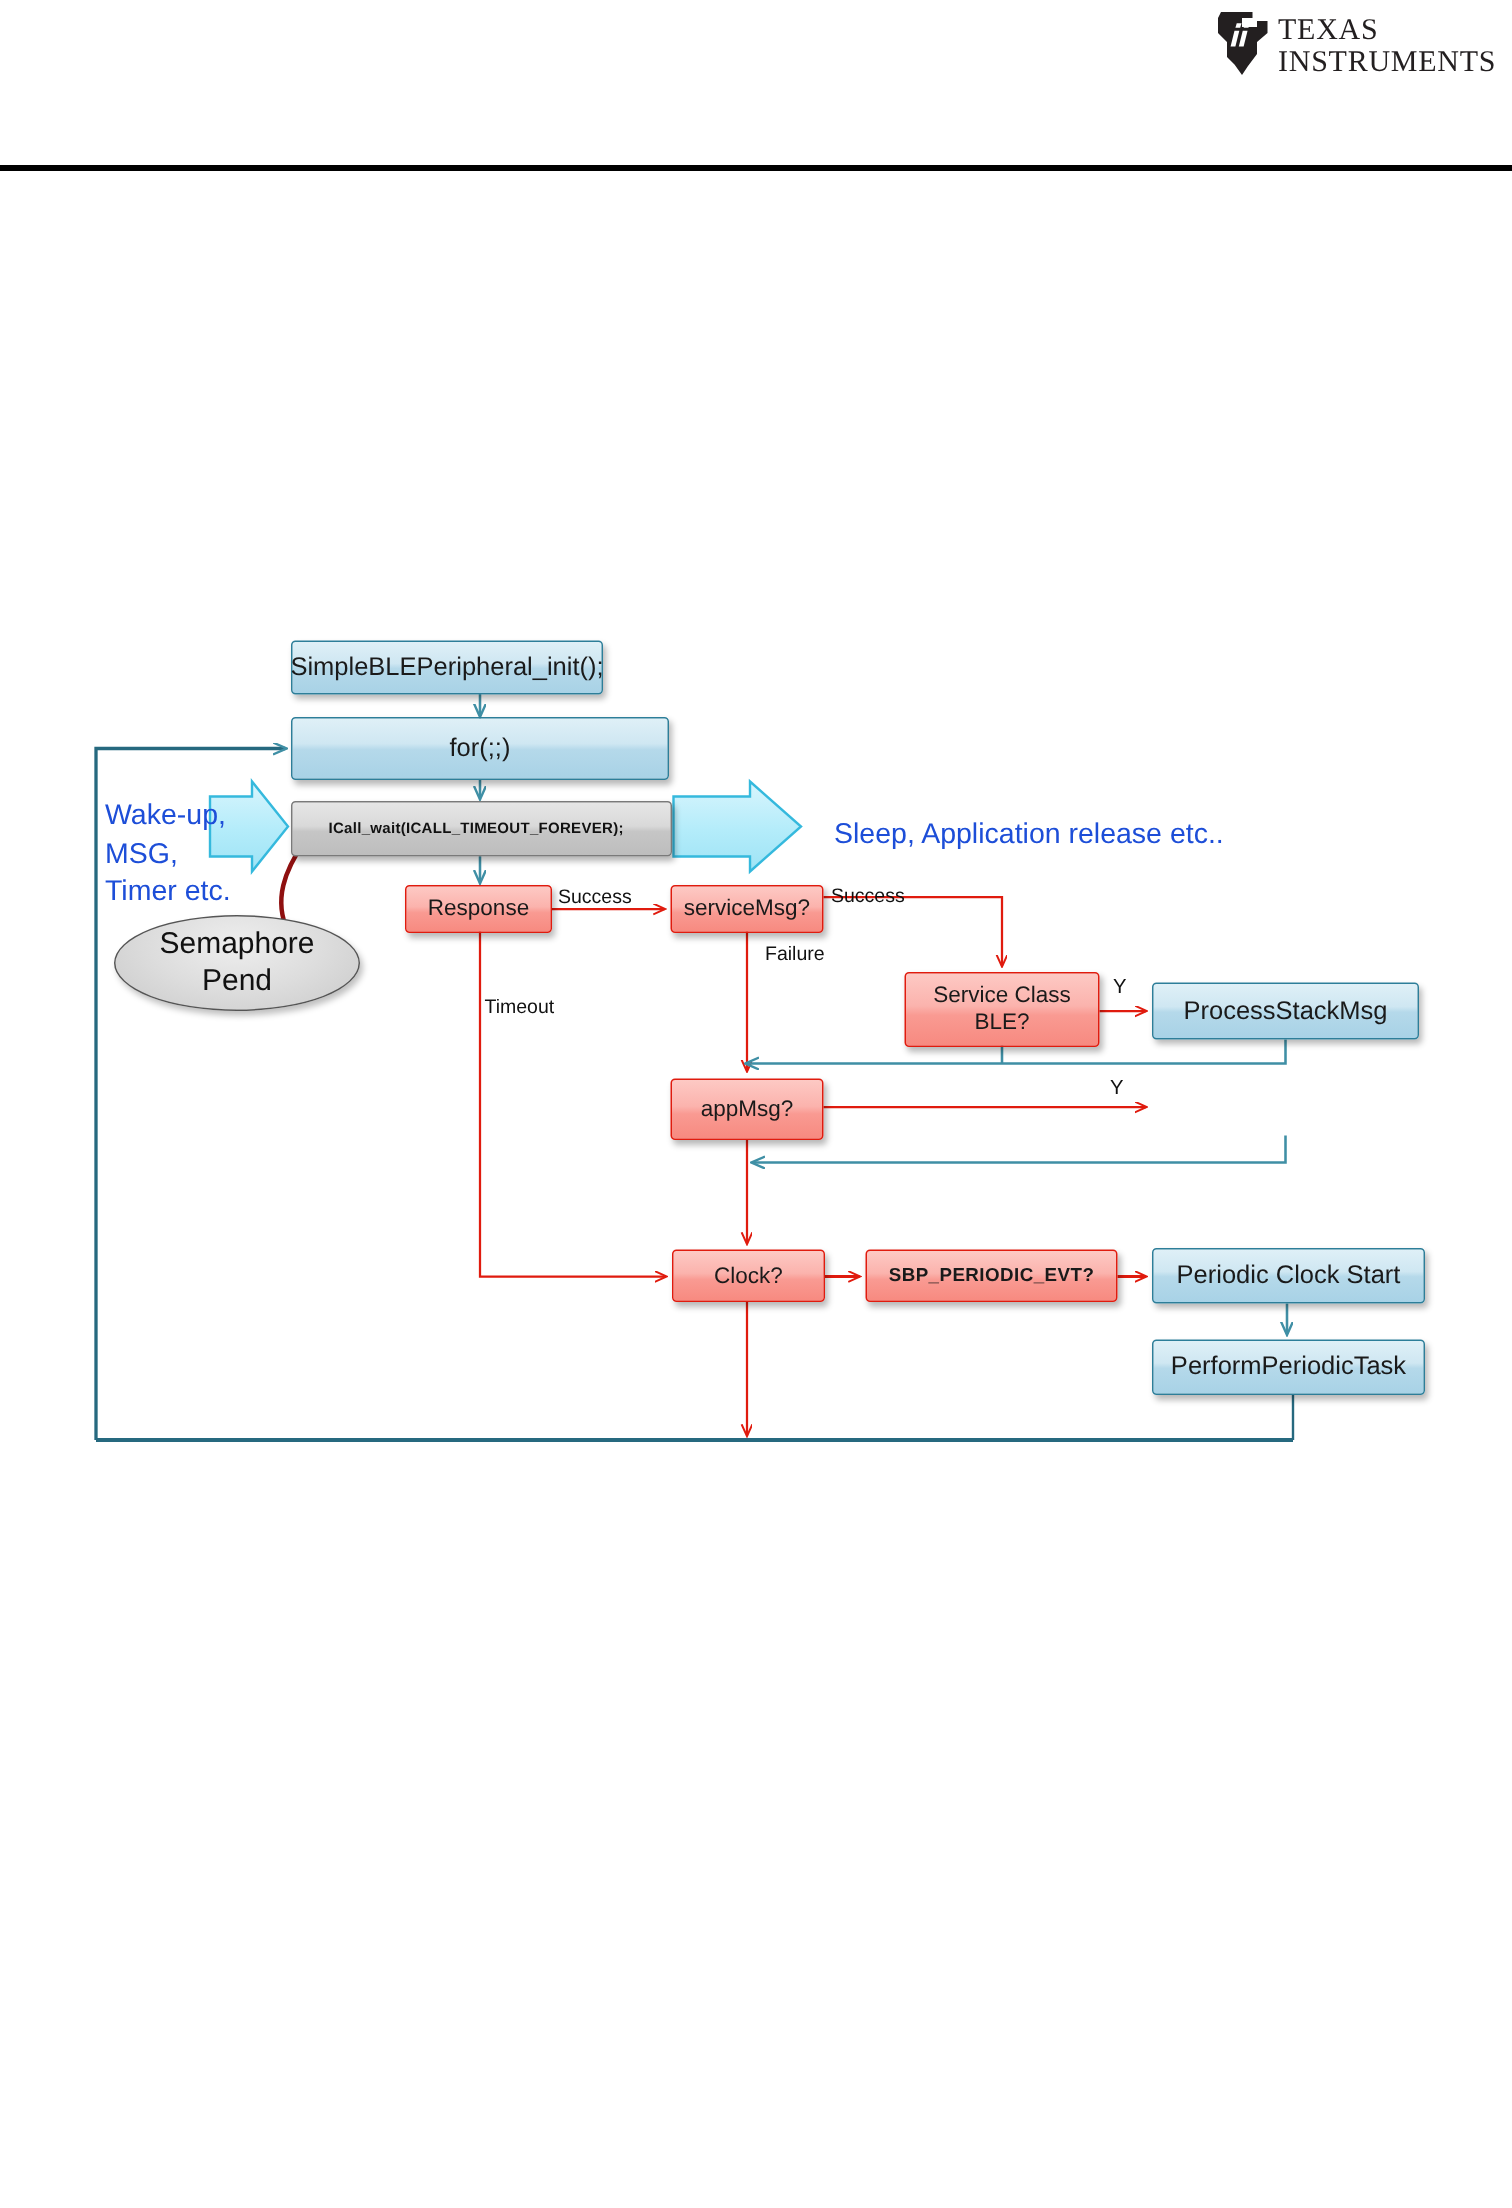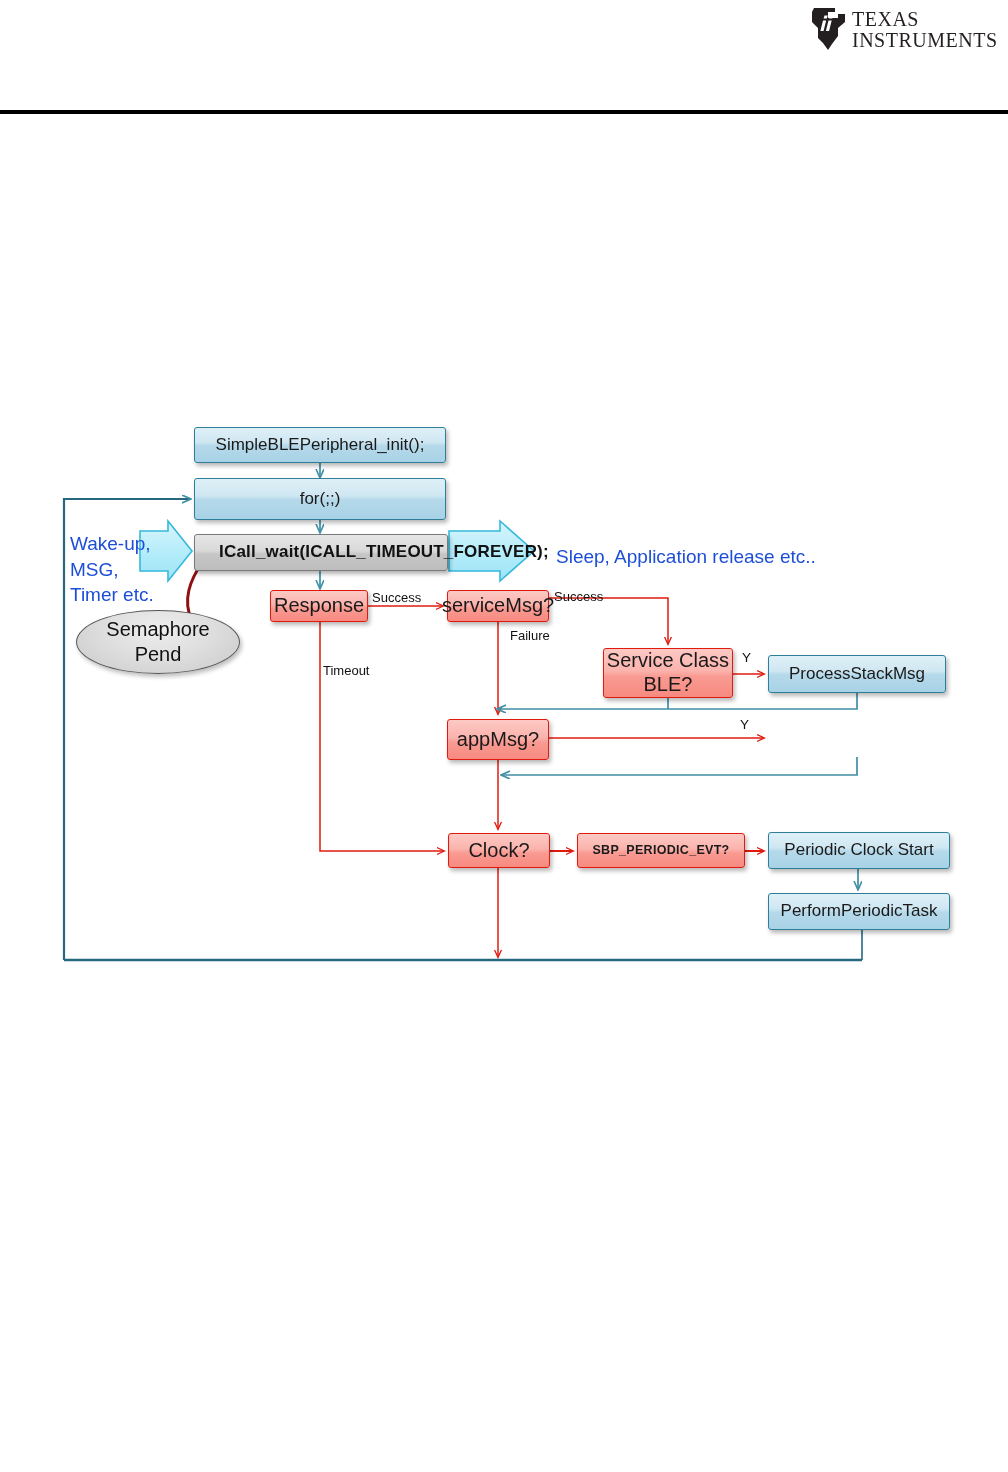--- a/index.html
+++ b/index.html
@@ -183,7 +183,7 @@
       <path d="M498,868 L498,957" stroke="#e01b0e" stroke-width="1.5" fill="none" marker-end="url(#ah-red)"></path>
     </svg>
 
-    <div class="node blue" style="left:194px;top:427px;width:252px;height:36px;">SimpleBLEPeripheral_init();</div>
+    <div class="node blue" style="left:194px;top:427px;width:208px;height:36px;">SimpleBLEPeripheral_init();</div>
 
     <div class="node blue" style="left:194px;top:478px;width:252px;height:42px;">for(;;)</div>
 

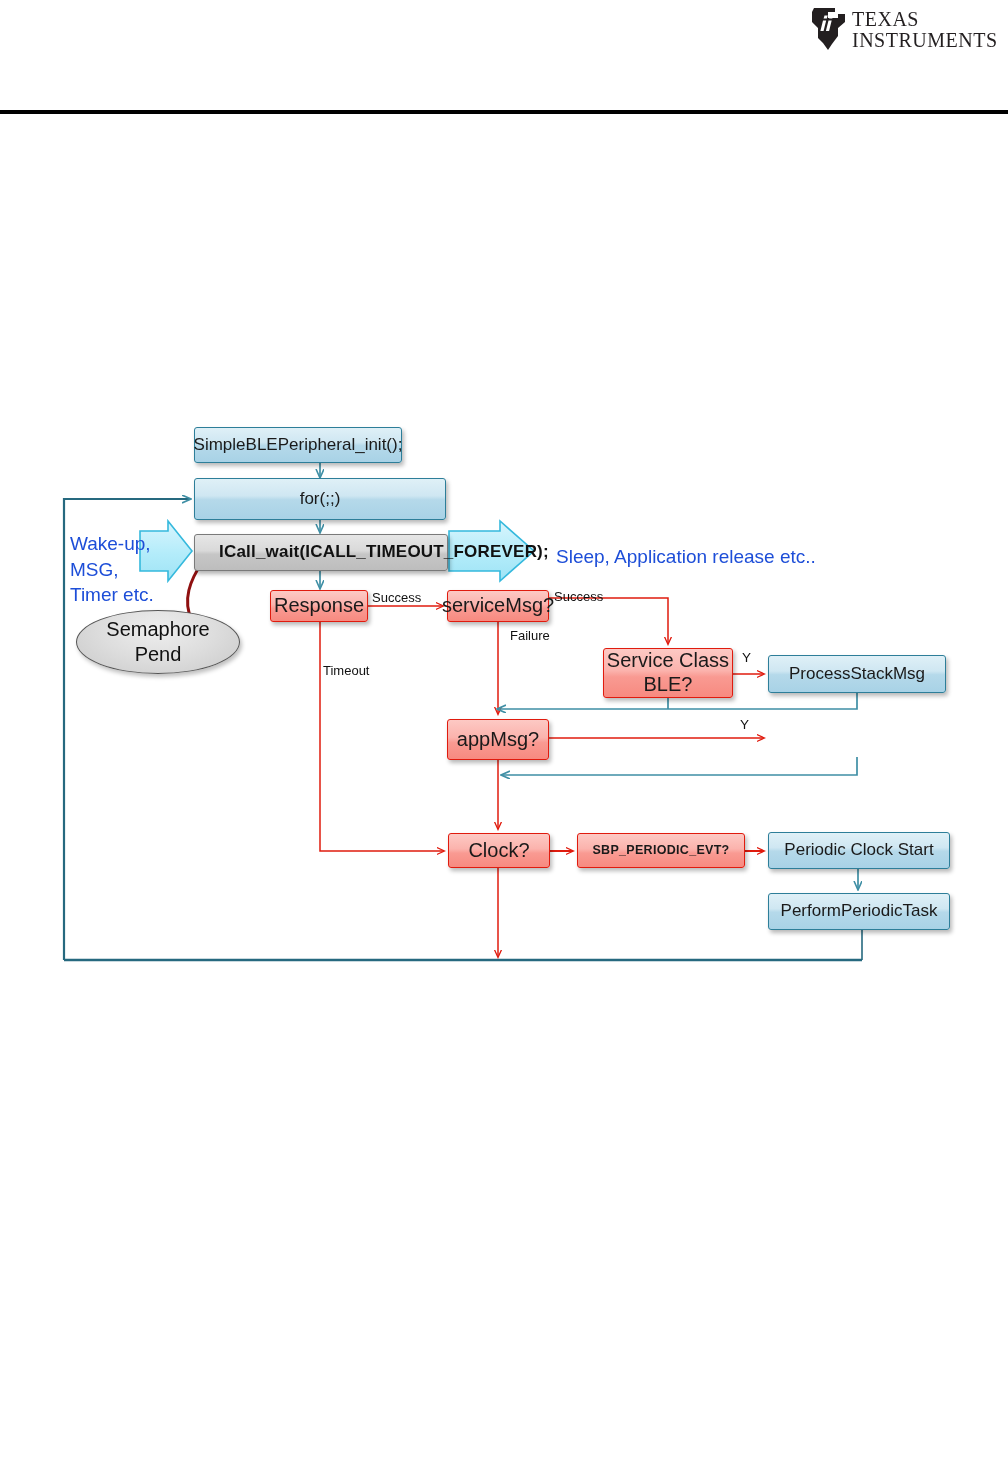--- a/index.html
+++ b/index.html
@@ -53,7 +53,7 @@
     border:1.4px solid #7a7a7a;
     border-radius:3px;
     box-shadow:2px 3px 4px rgba(0,0,0,.30);
-    font-size:17px;
+    font-size:10px;
     font-weight:bold;
     letter-spacing:.2px;
     color:#111;

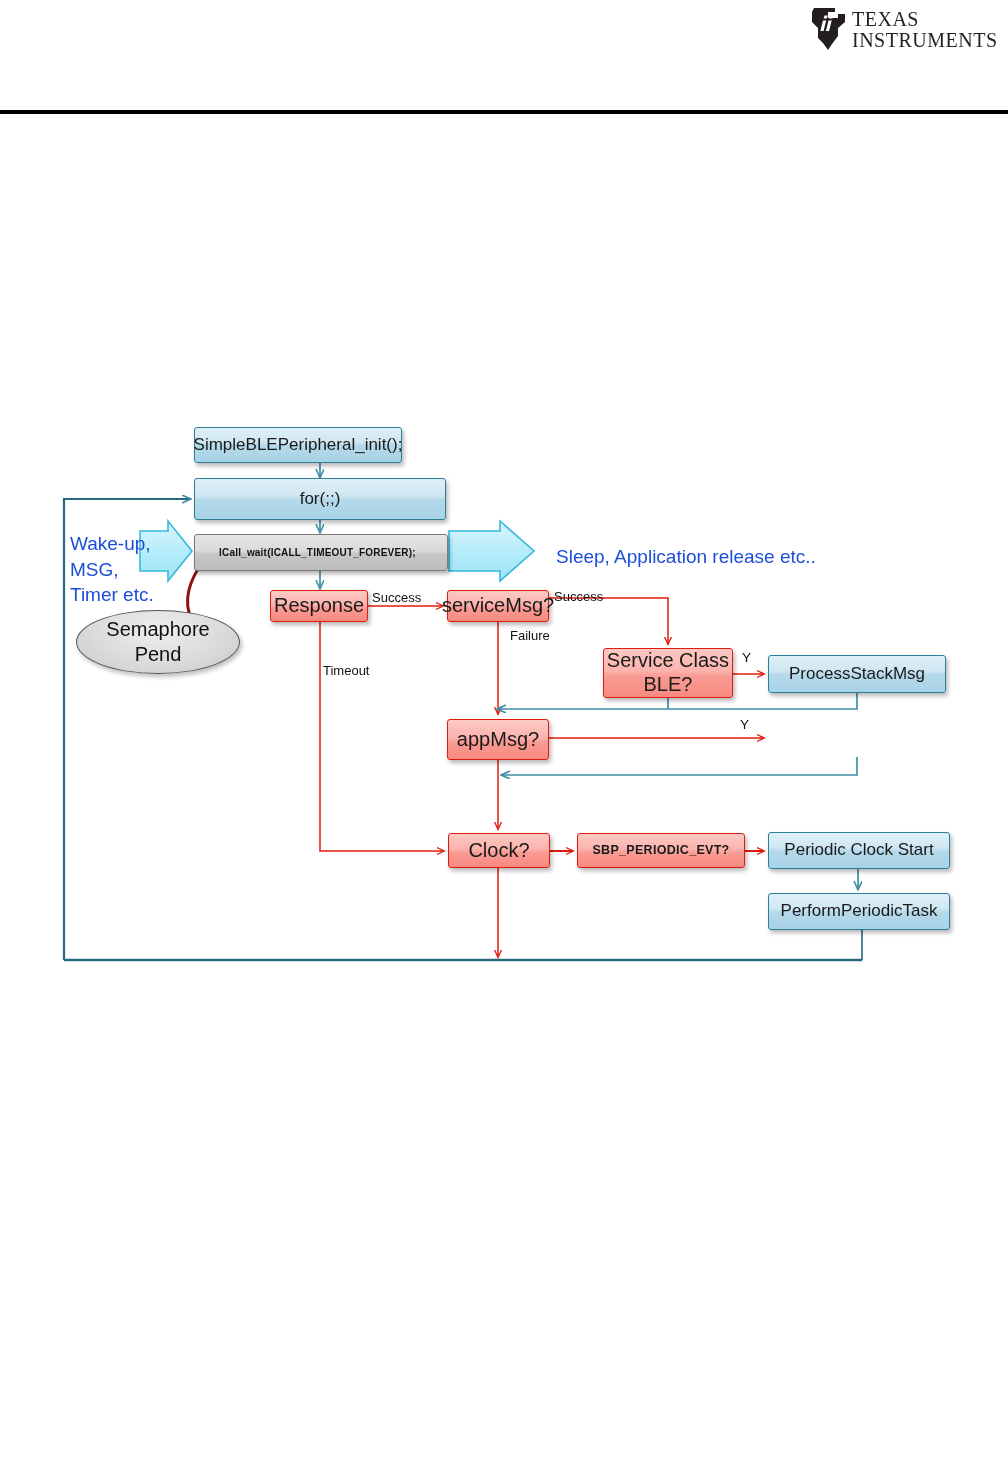--- a/index.html
+++ b/index.html
@@ -66,7 +66,7 @@
     border:1.8px solid #e01b0e;
     border-radius:3px;
     box-shadow:2px 3px 4px rgba(0,0,0,.28);
-    font-size:20px;
+    font-size:15px;
   }
   .red.mono{
     font-family:"Liberation Sans","DejaVu Sans",sans-serif;

